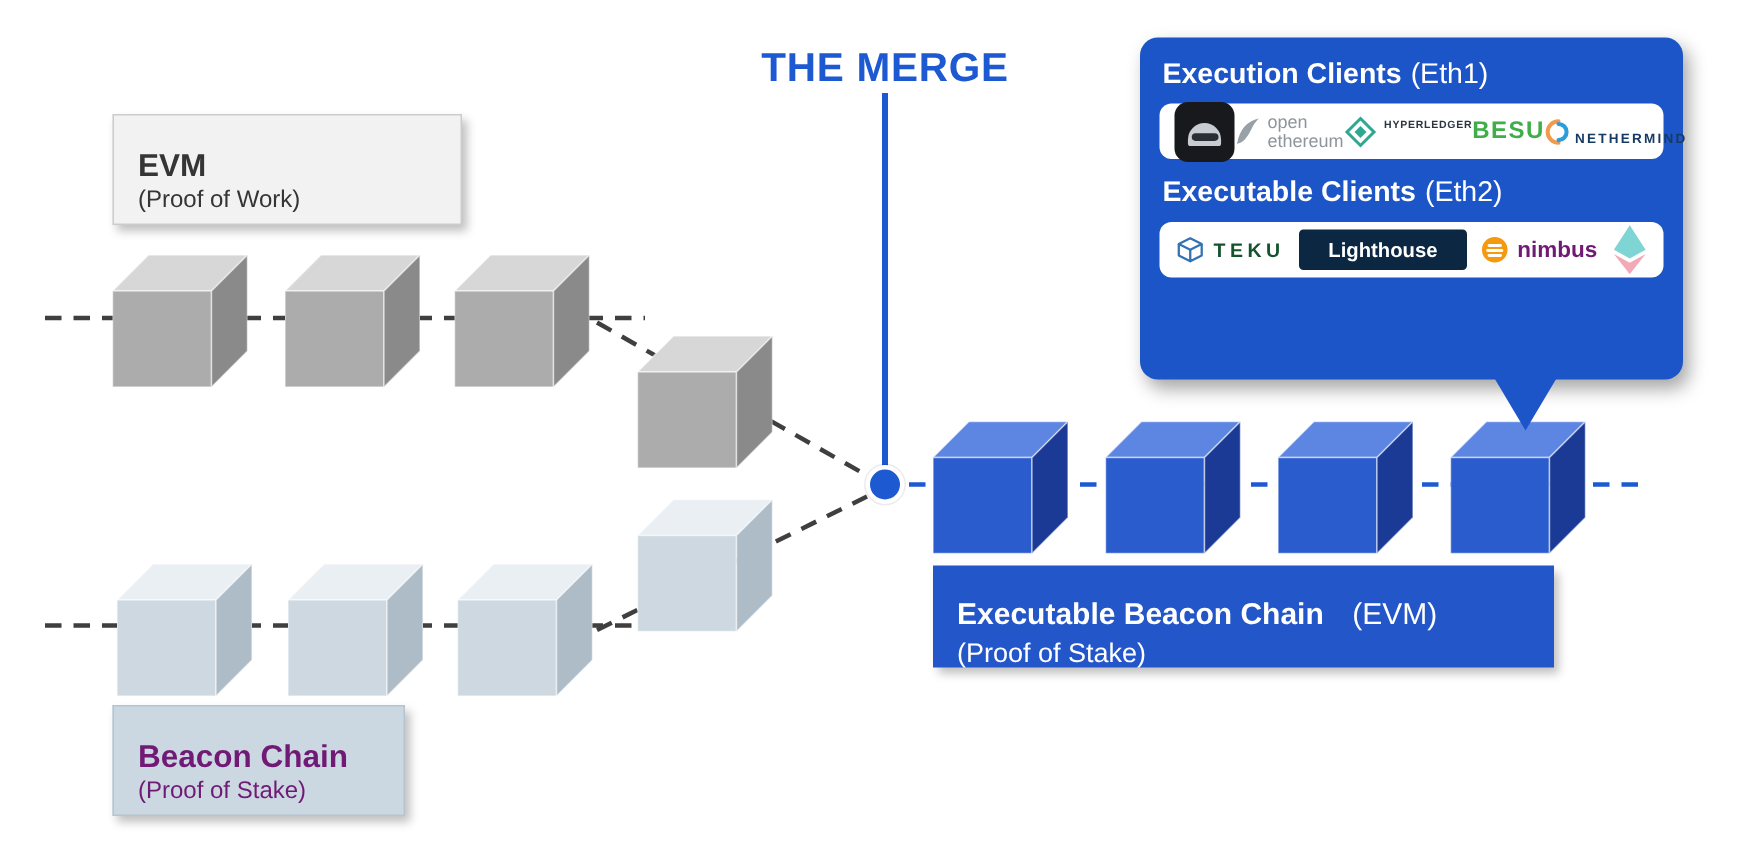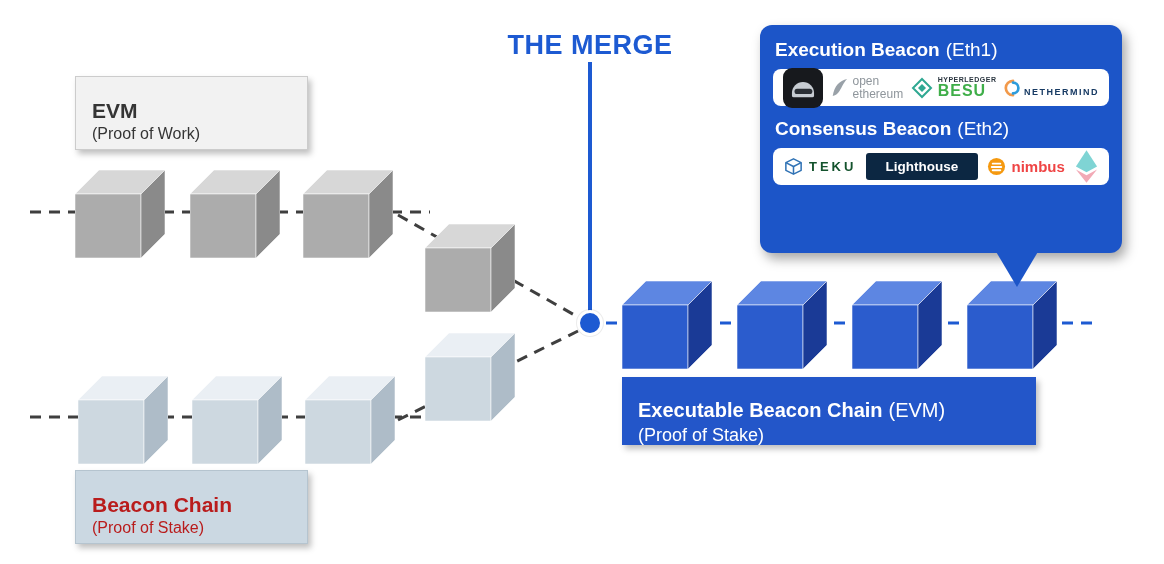--- a/index.html
+++ b/index.html
@@ -192,7 +192,7 @@
 
   <div class="clients-panel">
     <div class="panel-header">
-      <span class="b">Execution Beacon</span>
+      <span class="b">Execution Clients</span>
       <span>(Eth1)</span>
     </div>
 

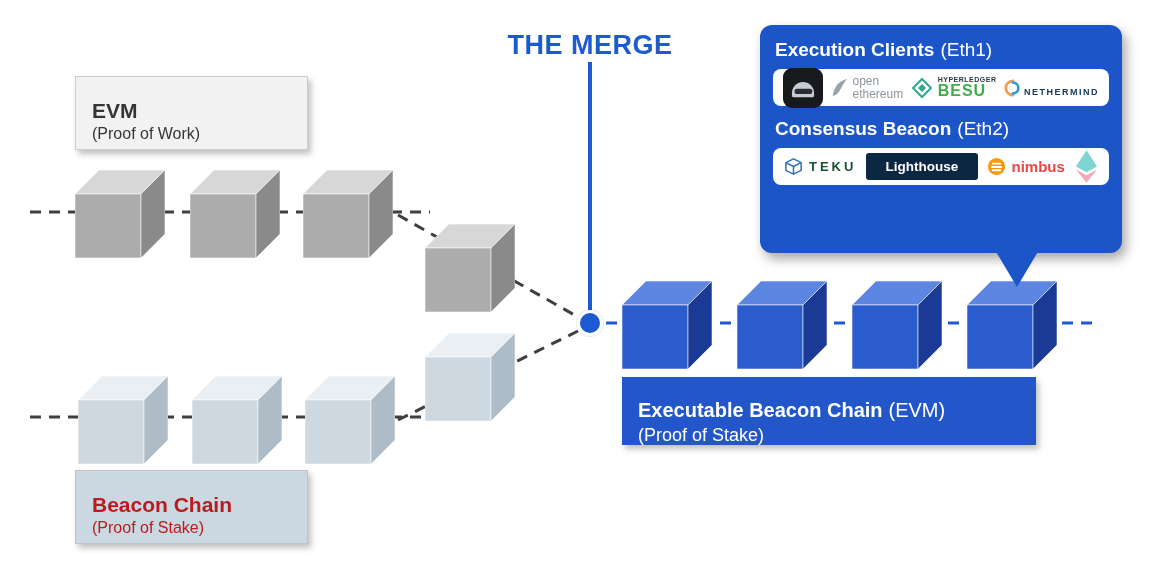--- a/index.html
+++ b/index.html
@@ -58,7 +58,7 @@
   .helmet-box{width:40px;height:40px;background:#17191d;border-radius:9px;display:flex;
               align-items:center;justify-content:center;}
   .oe-text{font-size:12px;color:#8e959b;line-height:1.05;}
-  .besu-col{display:flex;flex-direction:column;line-height:1;}
+  .besu-col{display:flex;flex-direction:row;line-height:1;}
   .besu-hl{font-size:7px;font-weight:bold;letter-spacing:.5px;color:#2b3640;}
   .besu-name{font-size:16px;font-weight:bold;letter-spacing:1px;color:#3fae49;}
   .nm-col{display:flex;flex-direction:row;align-items:flex-end;gap:2px;}

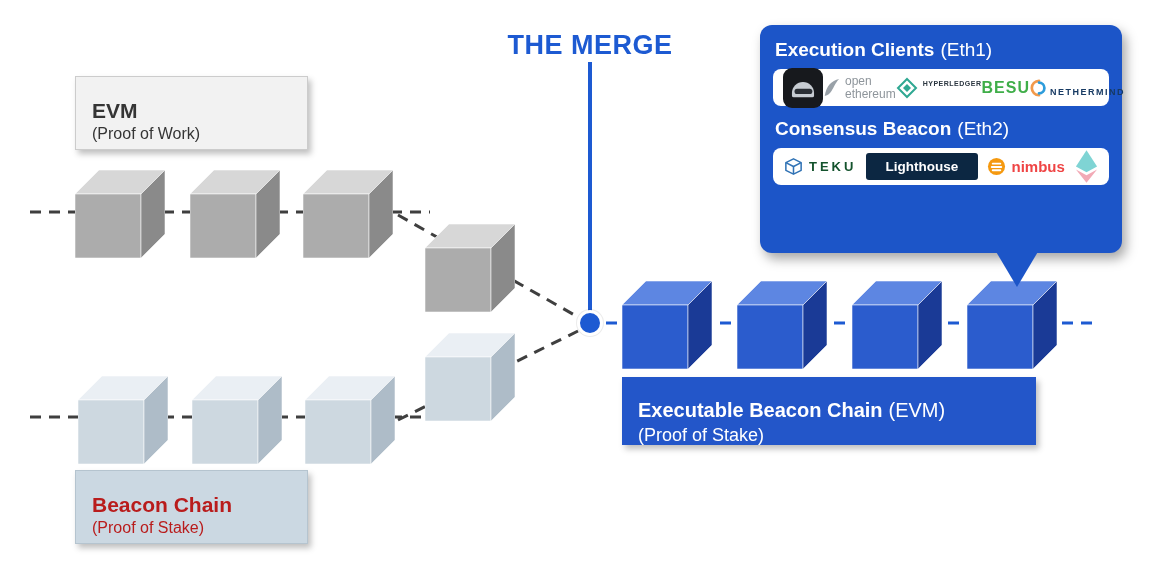--- a/index.html
+++ b/index.html
@@ -234,7 +234,7 @@
     </div>
 
     <div class="panel-header">
-      <span class="b">Consensus Beacon</span>
+      <span class="b">Executable Clients</span>
       <span>(Eth2)</span>
     </div>
 

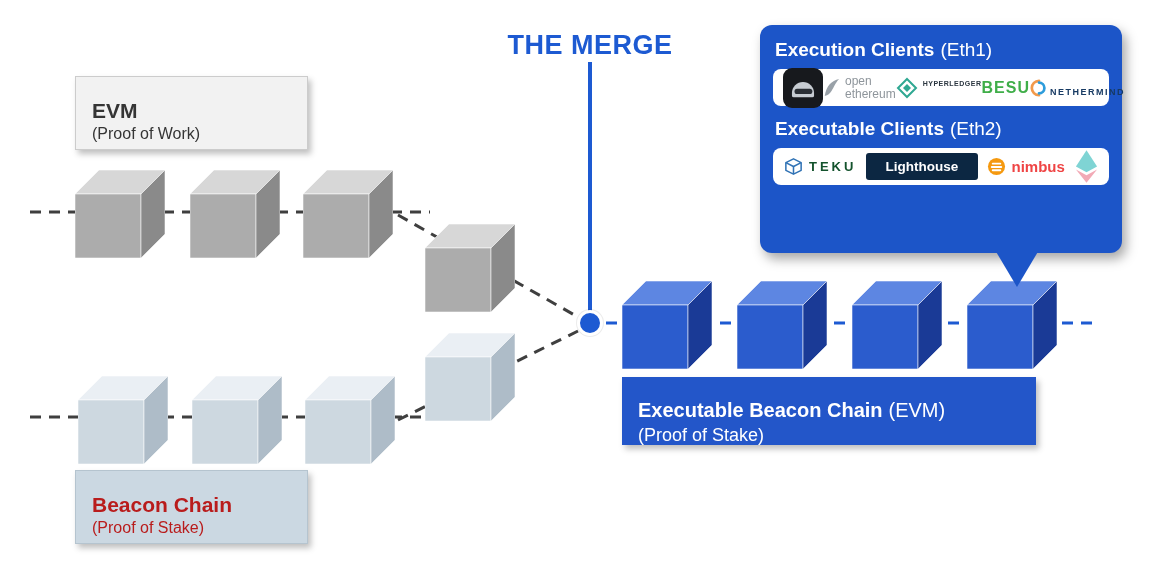--- a/index.html
+++ b/index.html
@@ -66,7 +66,7 @@
   .teku-text{font-size:13px;font-weight:bold;letter-spacing:3px;color:#14532d;}
   .lighthouse-box{background:#0c2742;color:#ffffff;font-size:13.5px;font-weight:bold;
                   padding:6px 20px;border-radius:3px;}
-  .nimbus-text{font-size:15px;font-weight:bold;color:#ef4444;}
+  .nimbus-text{font-size:15px;font-weight:bold;color:#701a75;}
 </style>
 </head>
 <body>

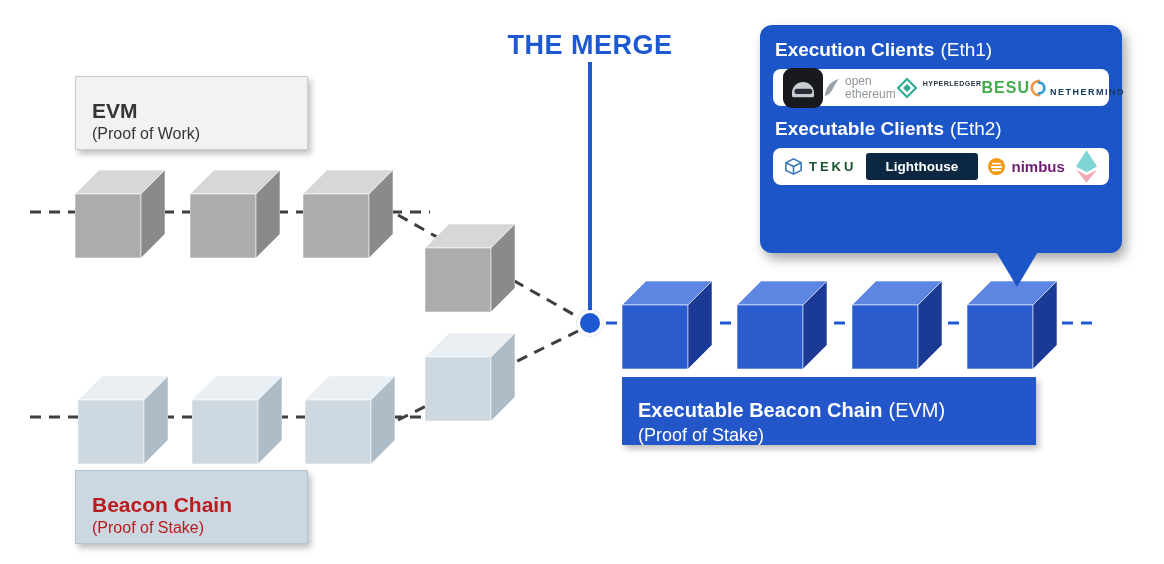--- a/index.html
+++ b/index.html
@@ -37,7 +37,7 @@
   .lb-sub{font-size:16px;line-height:1.3;}
 
   .merged-label{left:622px;top:377px;width:414px;height:68px;background:#2356c9;color:#ffffff;border:none;}
-  .ml-line1{font-size:20px;line-height:1.35;display:flex;gap:6px;align-items:flex-end;}
+  .ml-line1{font-size:20px;line-height:1.35;display:flex;gap:19px;align-items:flex-end;}
   .ml-line1 .b{font-weight:bold;}
   .ml-line2{font-size:18px;line-height:1.3;}
 

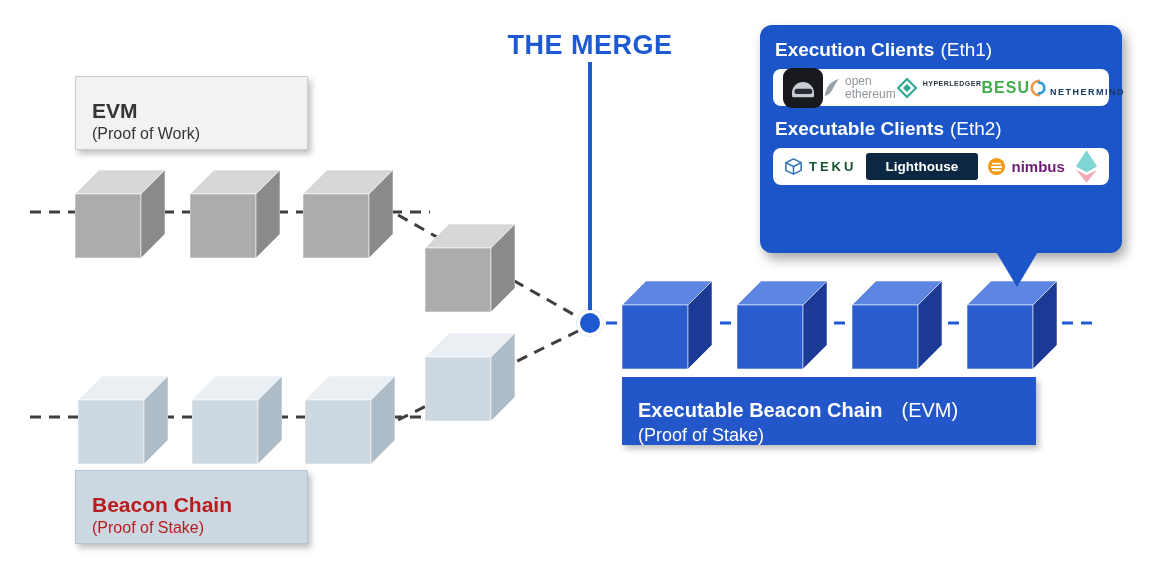--- a/index.html
+++ b/index.html
@@ -32,7 +32,7 @@
   .label-box{position:absolute;z-index:4;box-sizing:border-box;padding:20px 16px;
              box-shadow:3px 4px 6px rgba(0,0,0,0.25);}
   .evm-box{left:75px;top:76px;width:233px;height:74px;background:#f2f2f2;border:1px solid #cccccc;color:#353535;}
-  .beacon-box{left:75px;top:470px;width:233px;height:74px;background:#cbd8e2;border:1px solid #b5c4cf;color:#b91c1c;}
+  .beacon-box{left:75px;top:470px;width:195px;height:74px;background:#cbd8e2;border:1px solid #b5c4cf;color:#701a75;}
   .lb-title{font-size:21px;font-weight:bold;line-height:1.3;}
   .lb-sub{font-size:16px;line-height:1.3;}
 

